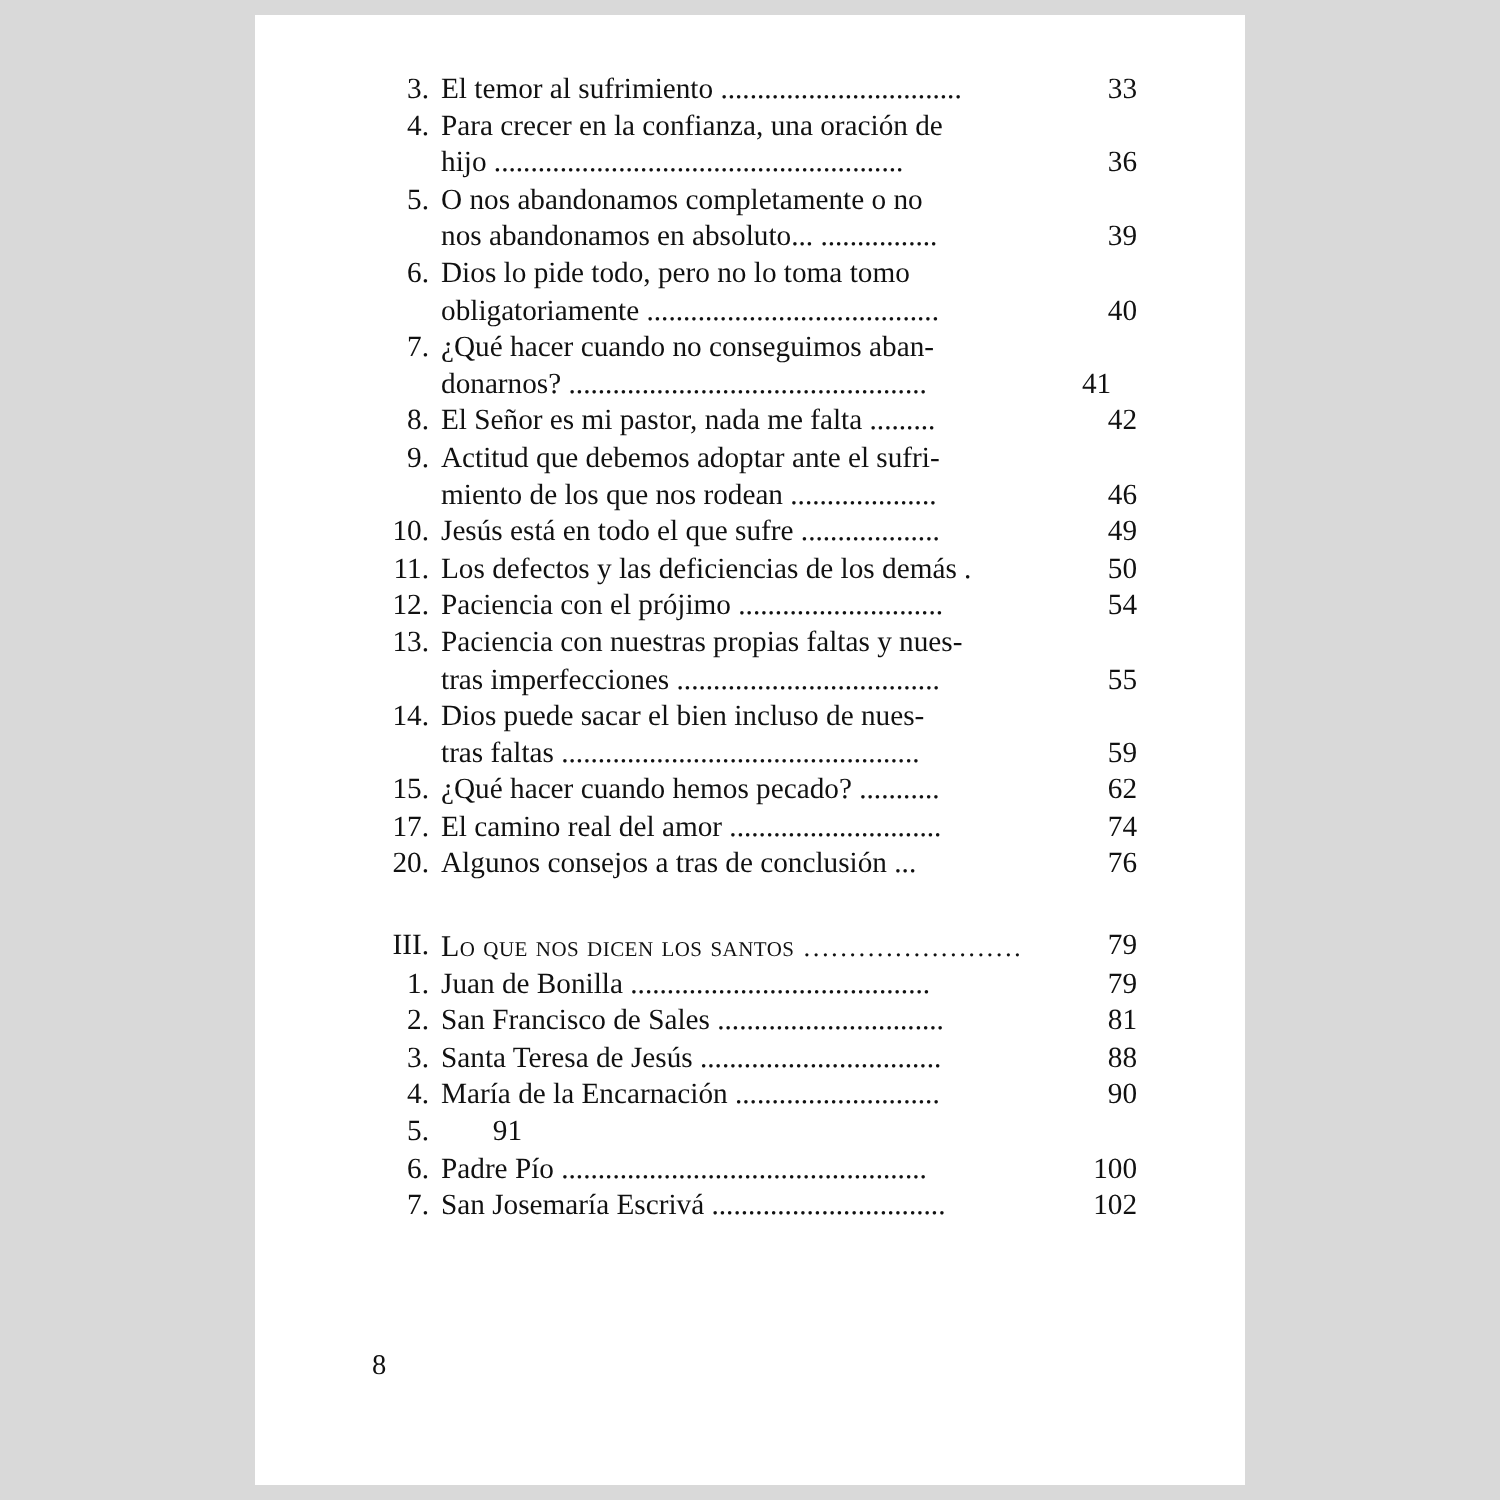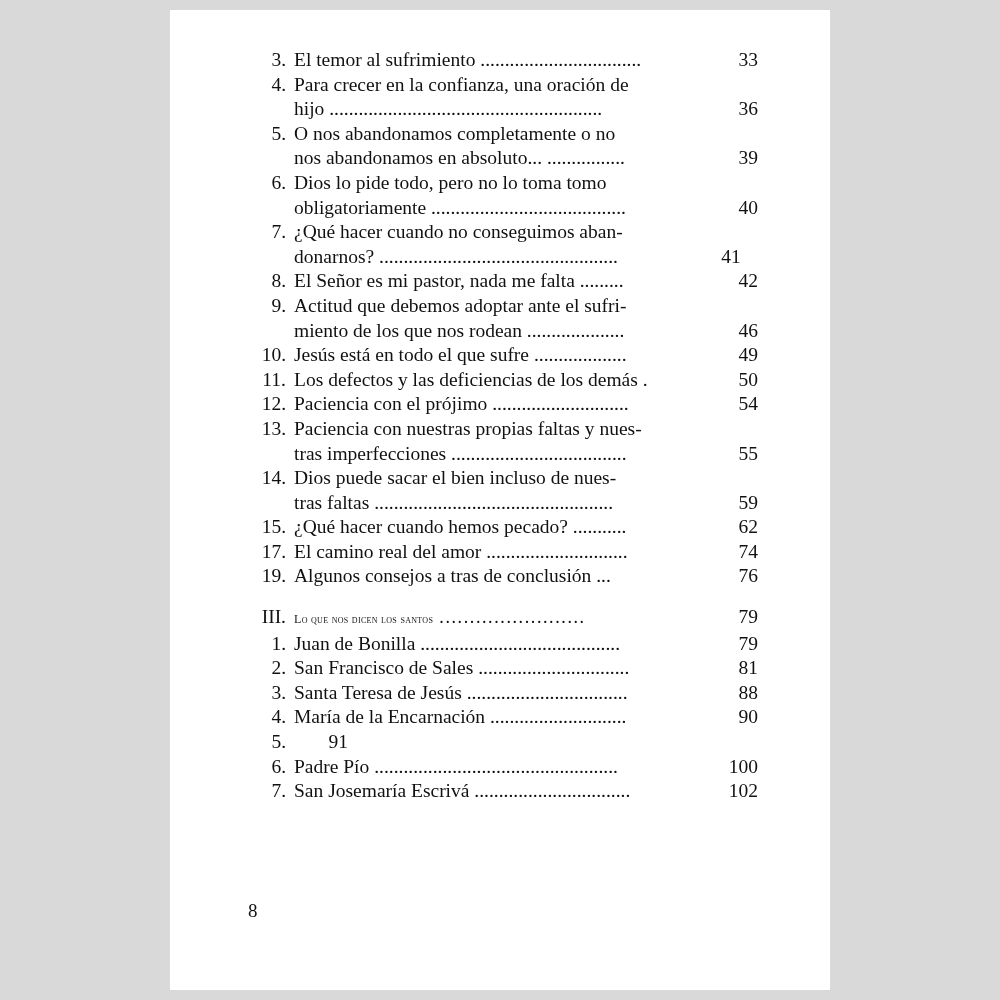--- a/index.html
+++ b/index.html
@@ -194,7 +194,7 @@
         <div class="pg">74</div>
       </div>
       <div class="entry">
-        <div class="num">19.</div>
+        <div class="num">20.</div>
         <div class="body">
           <span class="titleline">Algunos consejos a tras de conclusión  ...</span>
         </div>

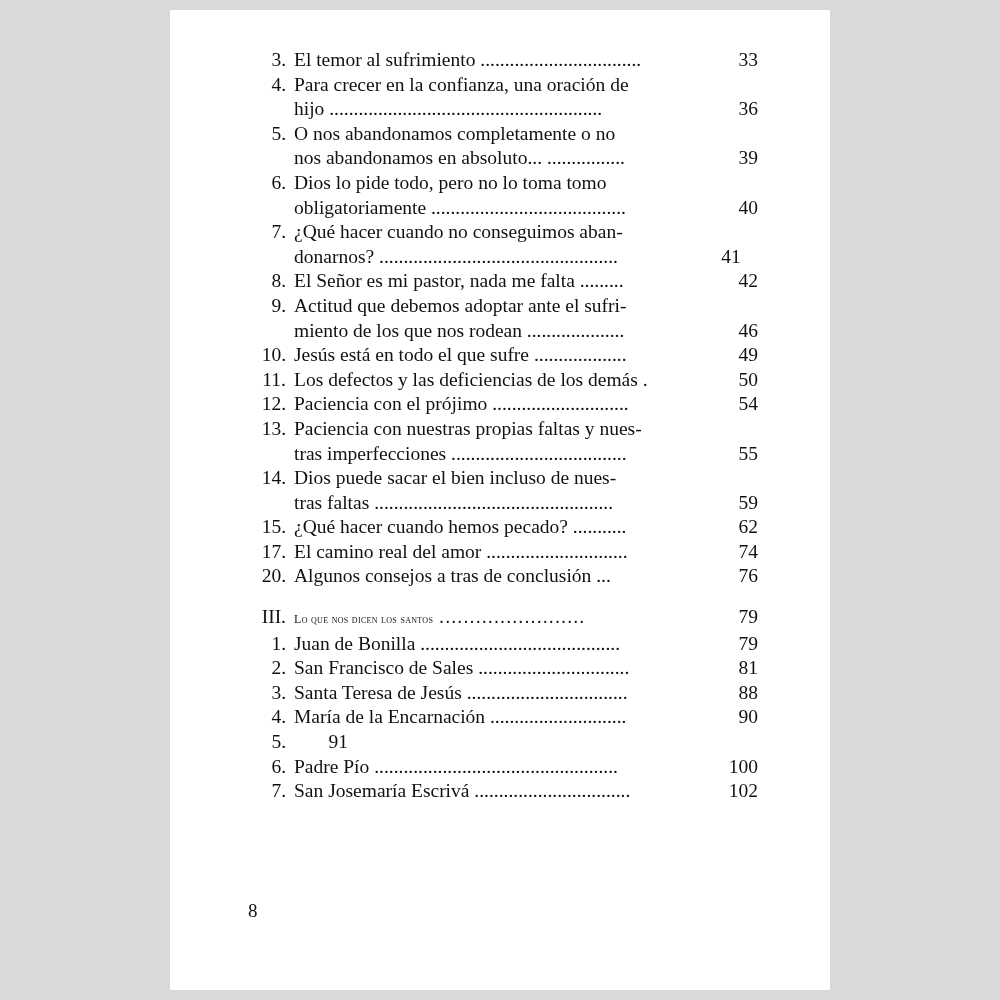--- a/index.html
+++ b/index.html
@@ -62,7 +62,7 @@
     font-size: 18px;
   }
   .section-head {
-    margin-top: 16px;
+    margin-top: 30px;
   }
   .section-head .num {
     width: 46px;

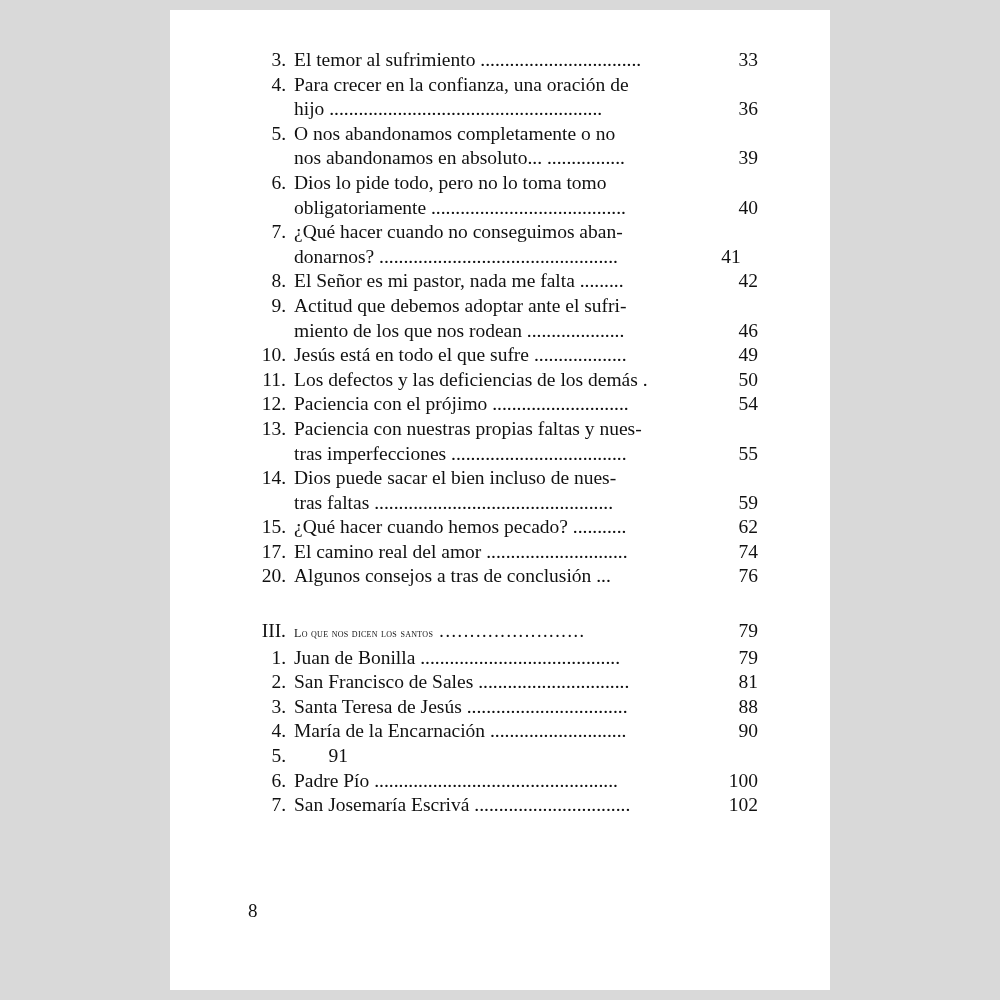--- a/index.html
+++ b/index.html
@@ -72,7 +72,7 @@
   }
   .smallcaps {
     font-variant: small-caps;
-    font-size: 12px;
+    font-size: 20px;
     letter-spacing: 0.3px;
   }
   .folio {

